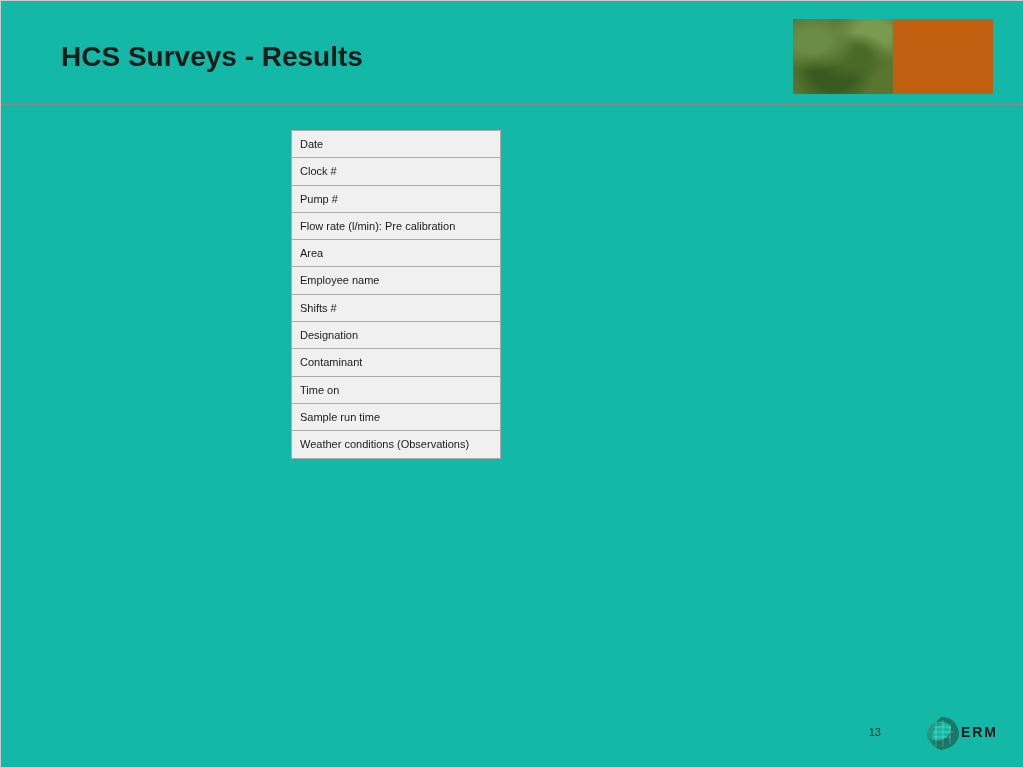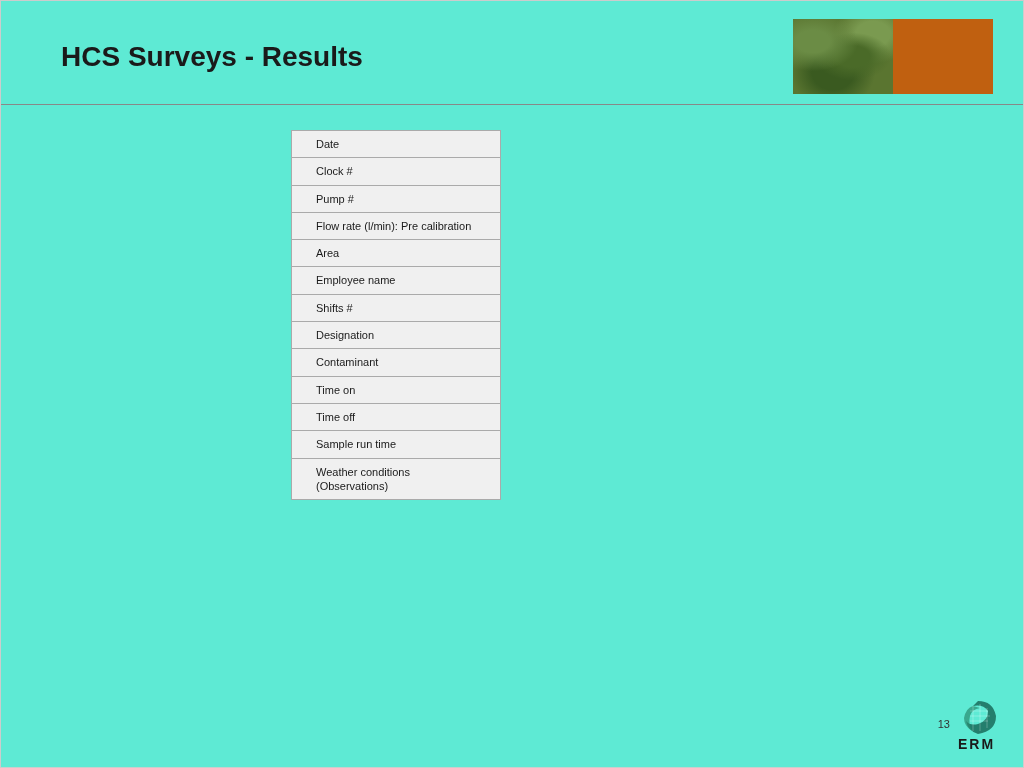--- a/index.html
+++ b/index.html
@@ -19,7 +19,7 @@
     .slide {
       width: 1024px;
       height: 768px;
-      background: #5eead4;
+      background: #14b8a6;
       position: relative;
       border: 1px solid #cccccc;
     }

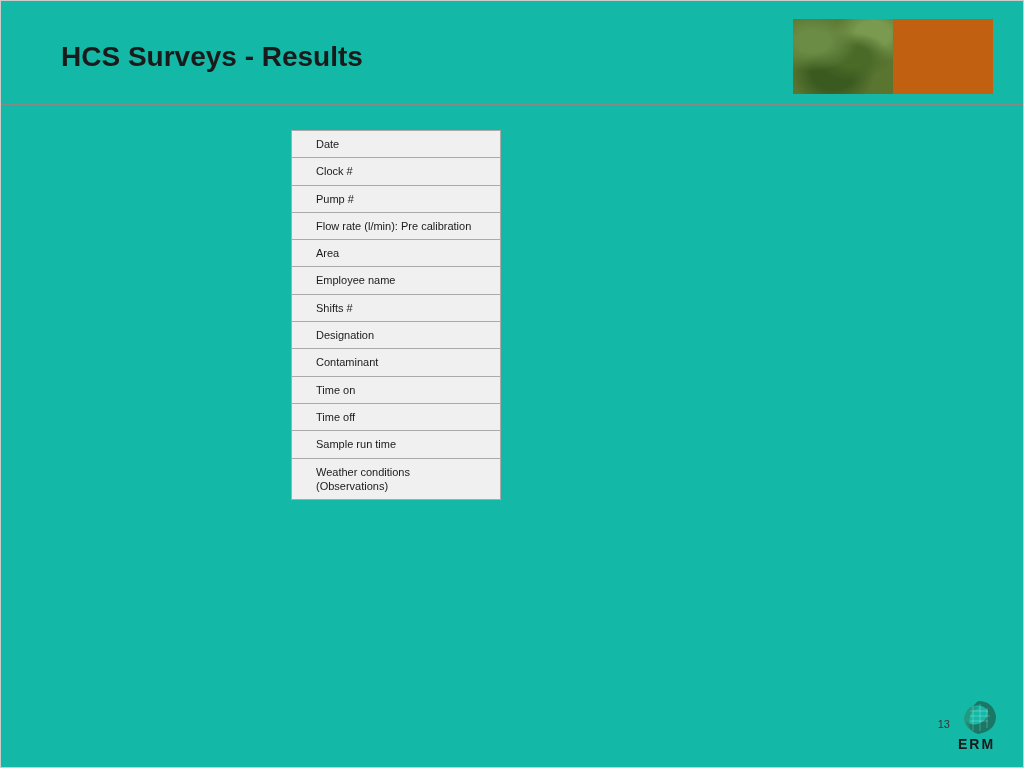--- a/index.html
+++ b/index.html
@@ -88,7 +88,7 @@
 
     .survey-table td {
       border: 1px solid #aaaaaa;
-      padding: 6px 24px;
+      padding: 6px 8px;
       font-size: 11px;
       color: #1a1a1a;
       background: #f0f0f0;

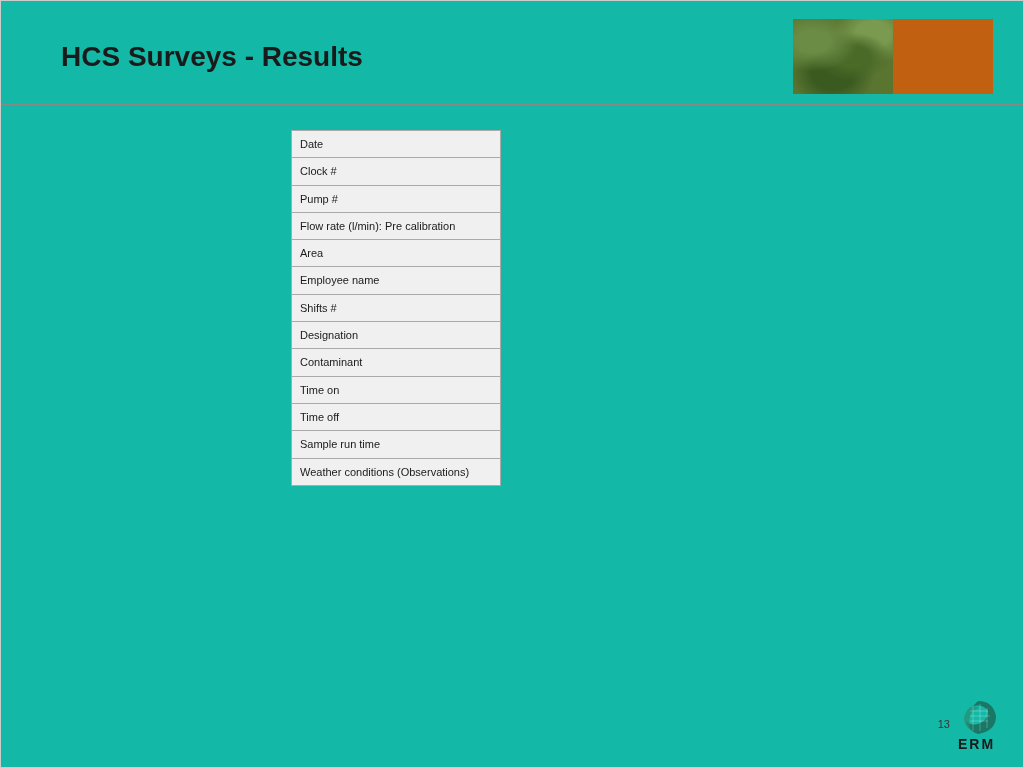--- a/index.html
+++ b/index.html
@@ -183,9 +183,6 @@
           </tr>
           <tr>
             <td>Time on</td>
-          </tr>
-          <tr>
-            <td>Time off</td>
           </tr>
           <tr>
             <td>Sample run time</td>

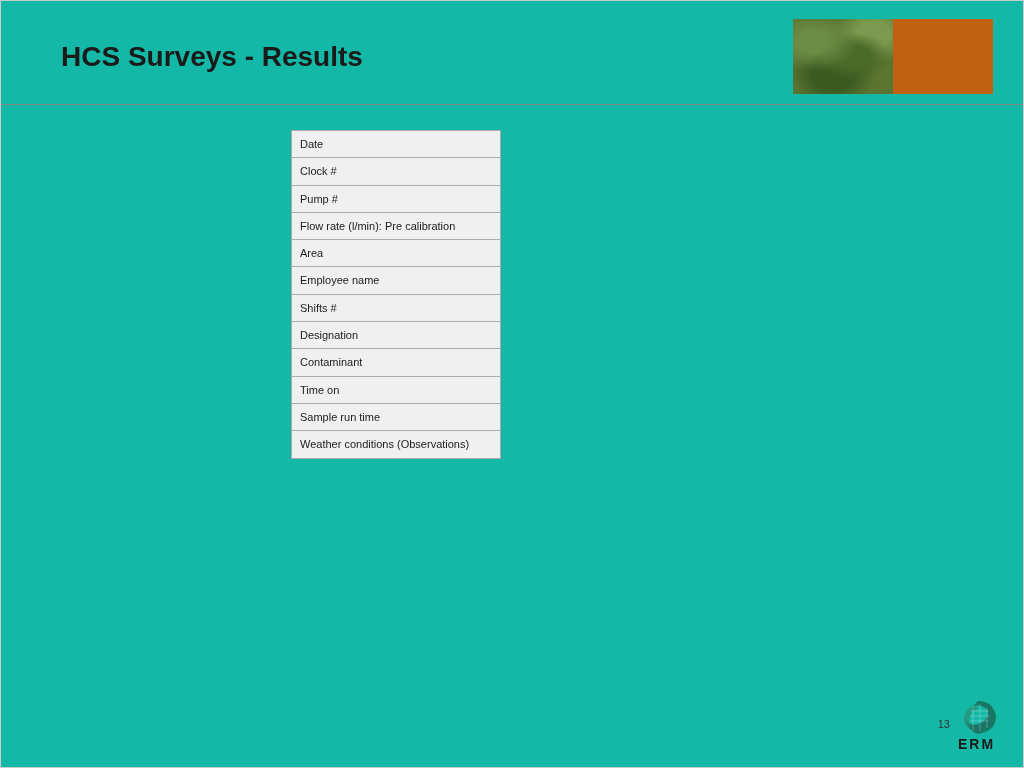--- a/index.html
+++ b/index.html
@@ -121,7 +121,9 @@
 
     .erm-logo {
       display: flex;
-      flex-direction: column;
+      flex-direction: row;
+      align-items: center;
+      margin-left: 32px;
     }
 
     .erm-icon {

